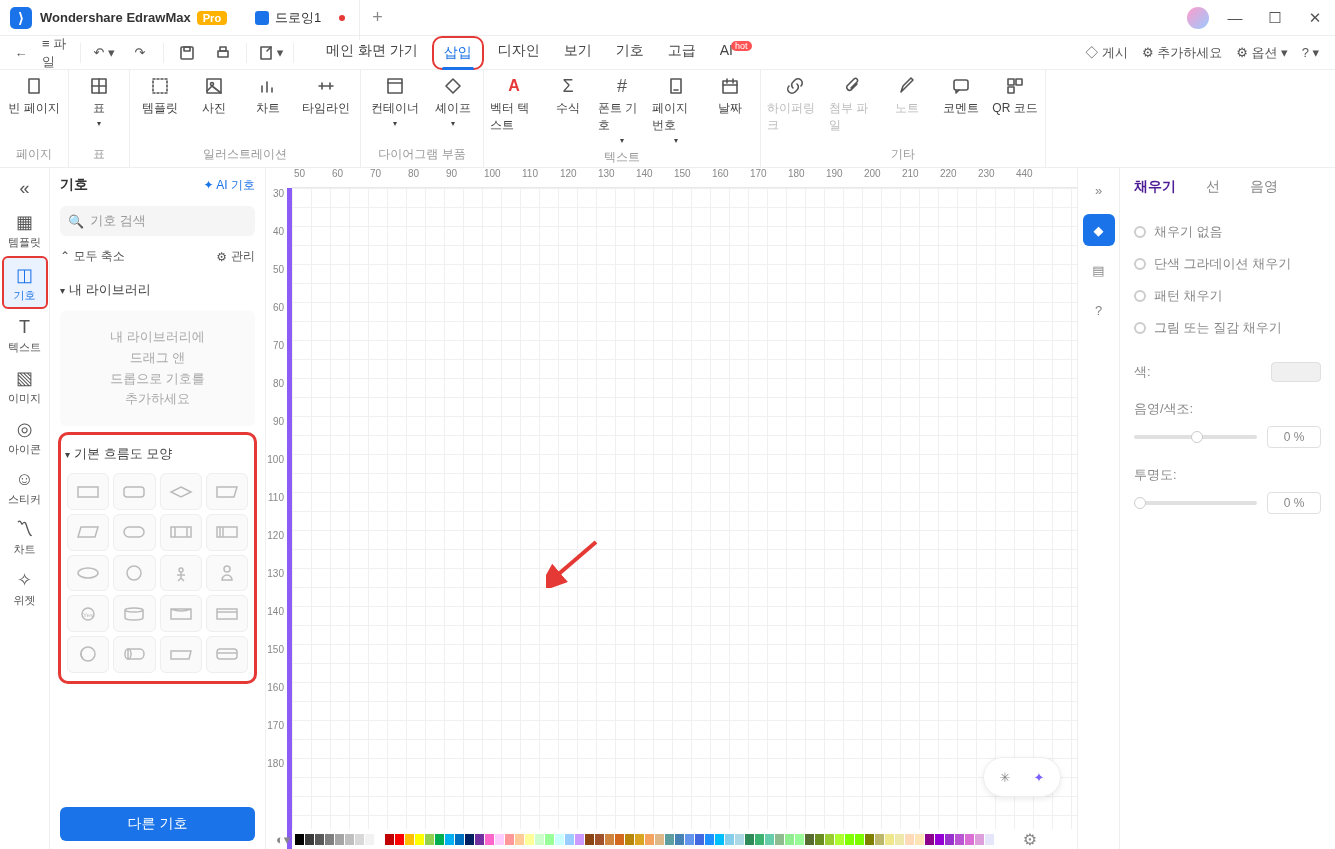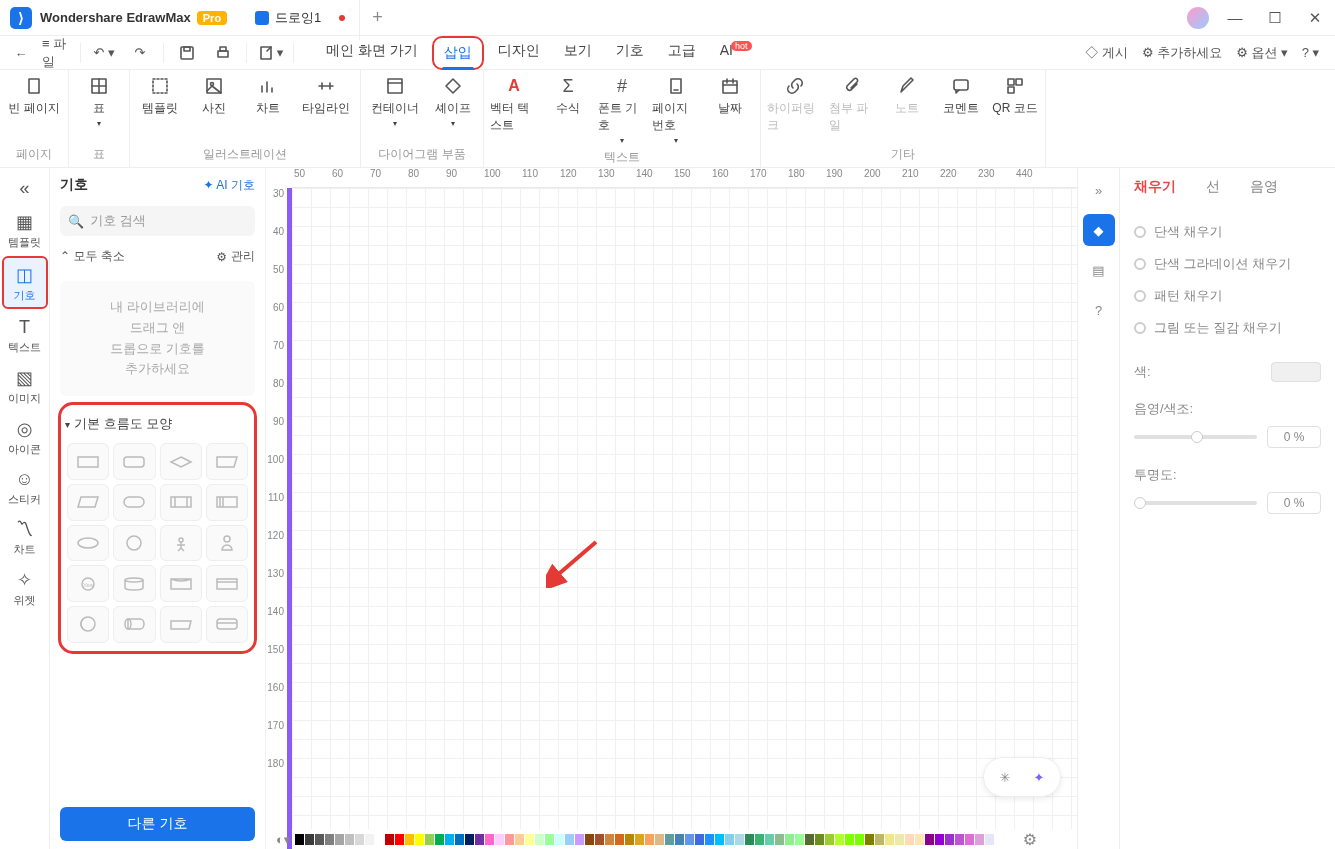--- a/index.html
+++ b/index.html
@@ -85,7 +85,7 @@
 .rightrail .rbtn.active { background:#1a73e8; color:#fff; }
 .proppanel { width:216px; border-left:1px solid #eee; padding:6px 14px; }
 .proppanel .tabs { display:flex; gap:30px; font-size:14px; color:#888; margin-bottom:16px; padding:4px 0; }
-.proppanel .tabs .ptab.active { color:#ef4444; font-weight:600; }
+.proppanel .tabs .ptab.active { color:#4c1d95; font-weight:600; }
 .proppanel .radio-row { display:flex; align-items:center; gap:8px; font-size:13px; color:#888; padding:7px 0; }
 .proppanel .radio-row .r { width:12px; height:12px; border:2px solid #ccc; border-radius:50%; }
 .proppanel .field { display:flex; align-items:center; justify-content:space-between; font-size:13px; color:#888; margin-top:18px; }

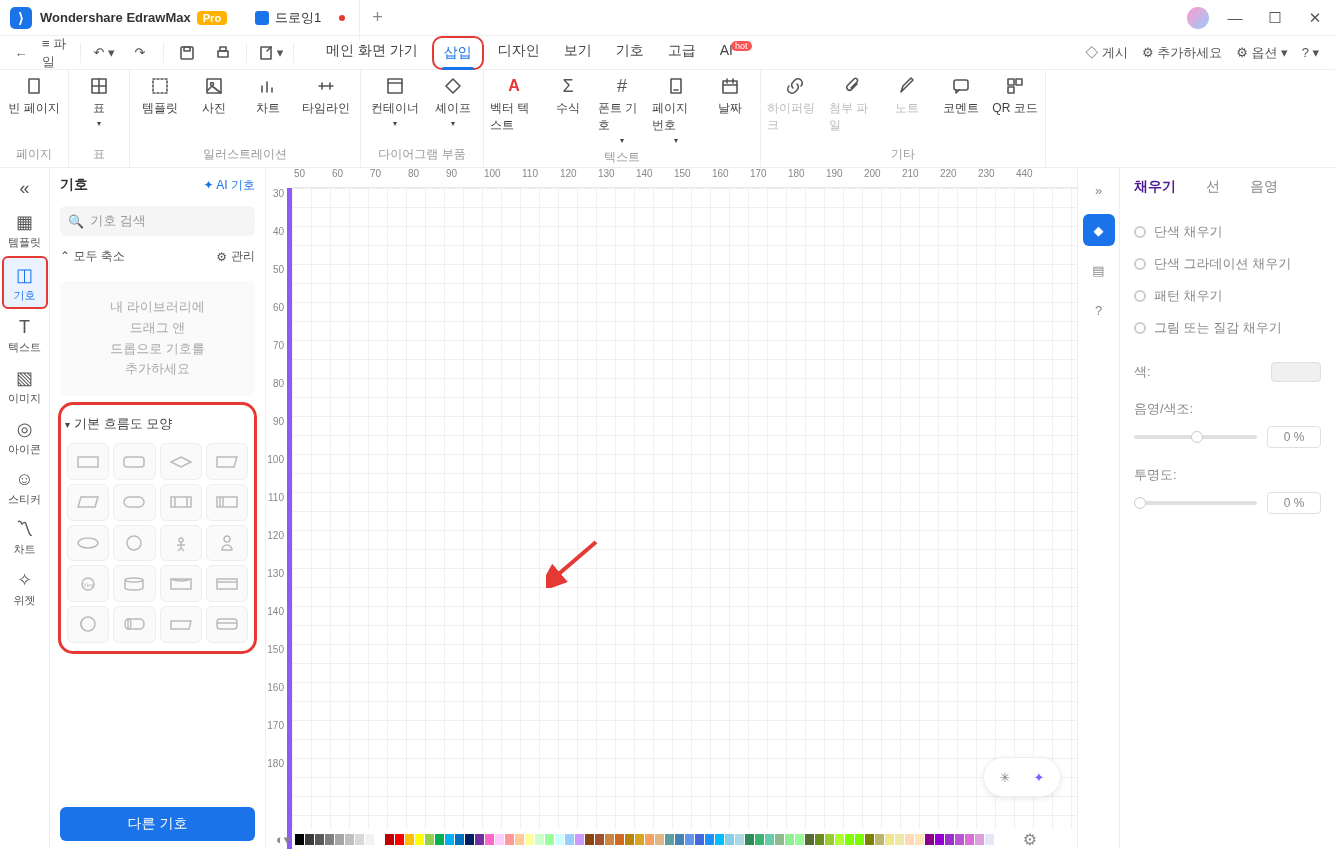--- a/index.html
+++ b/index.html
@@ -663,6 +663,10 @@
     </div>
     <div class="radio-row">
         <span class="r"></span>
+        <span>채우기 없음</span>
+      </div>
+    <div class="radio-row">
+        <span class="r"></span>
         <span>단색 채우기</span>
       </div>
     <div class="radio-row">

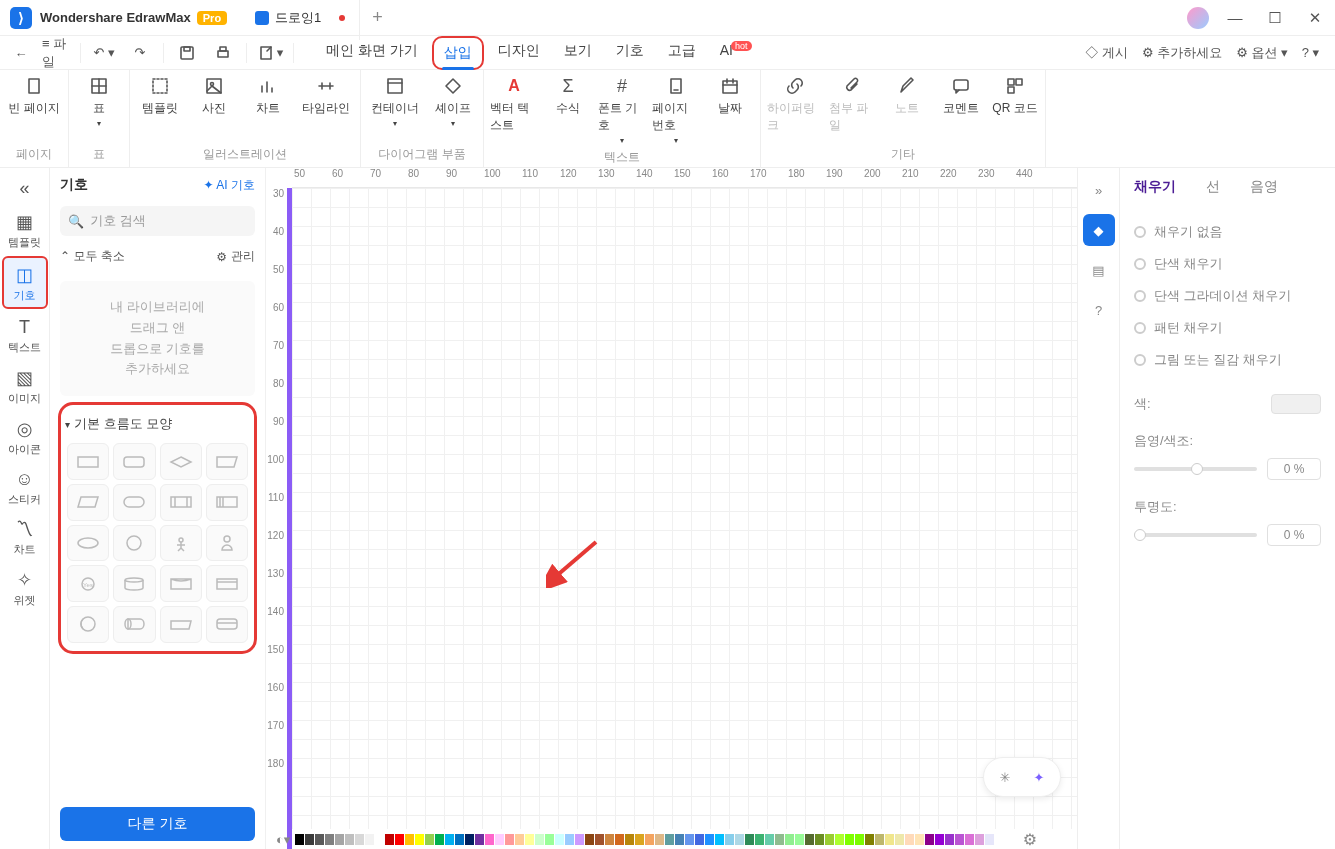--- a/index.html
+++ b/index.html
@@ -667,10 +667,6 @@
       </div>
     <div class="radio-row">
         <span class="r"></span>
-        <span>단색 채우기</span>
-      </div>
-    <div class="radio-row">
-        <span class="r"></span>
         <span>단색 그라데이션 채우기</span>
       </div>
     <div class="radio-row">

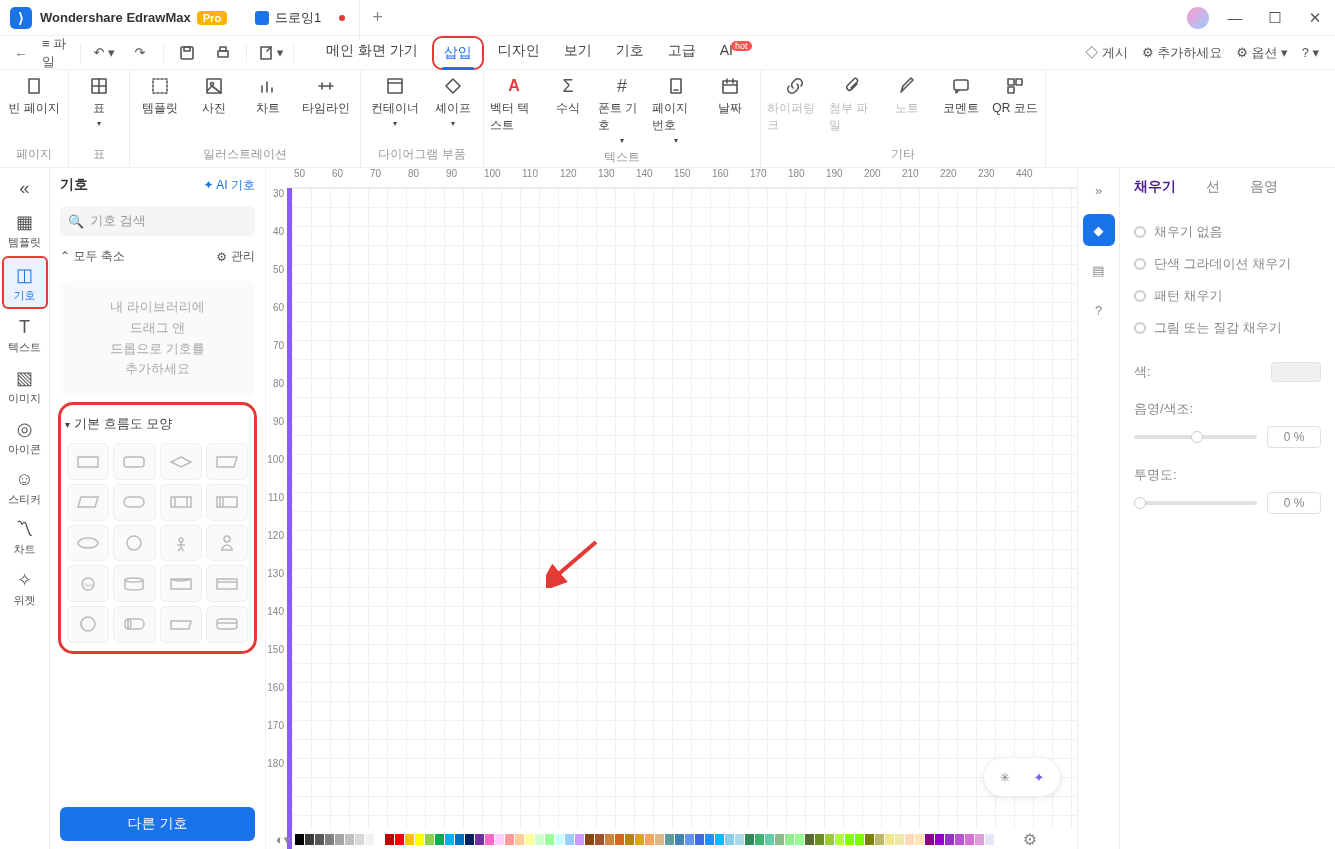--- a/index.html
+++ b/index.html
@@ -398,6 +398,7 @@
       <span class="mgr">⚙ <span>관리</span></span>
     </div>
     <div class="scroll">
+      <div class="section"><span class="tri">▾</span><span>내 라이브러리</span></div>
       <div class="dropmsg" id="dropmsg">내 라이브러리에<br>드래그 앤<br>드롭으로 기호를<br>추가하세요</div>
       <div class="symgrid-wrap">
         <div class="section" style="padding-left:0"><span class="tri">▾</span><span>기본 흐름도 모양</span></div>

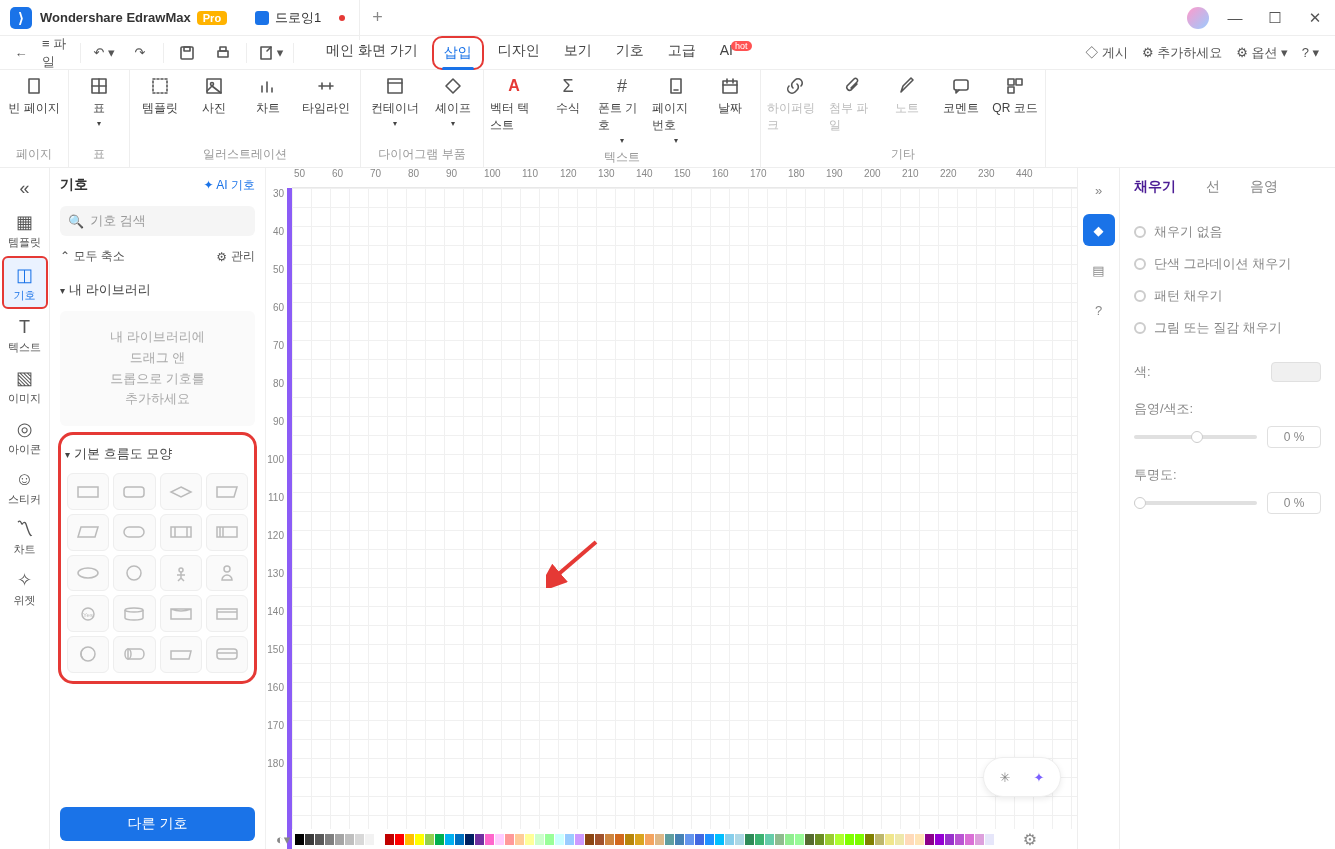--- a/index.html
+++ b/index.html
@@ -58,7 +58,7 @@
 .sympanel .section .tri { margin-right:4px; font-size:10px; }
 .sympanel .dropmsg { margin:6px 10px; padding:16px 10px; background:#fafafa; border-radius:6px; text-align:center; color:#aaa; font-size:13px; line-height:1.6; }
 .sympanel .scroll { flex:1; overflow:auto; }
-.symgrid-wrap { margin:4px 8px; border:3px solid #e53935; border-radius:15px; padding:4px 4px 8px; }
+.symgrid-wrap { margin:4px 8px; border:3px solid #e53935; border-radius:10px; padding:4px 4px 8px; }
 .symgrid { display:grid; grid-template-columns:repeat(4,1fr); gap:4px; margin-top:4px; padding:0 2px; }
 .symcell { aspect-ratio:1.15/1; background:#fafafa; border:1px solid #eee; border-radius:6px; display:flex; align-items:center; justify-content:center; }
 .symcell svg { width:28px; height:20px; stroke:#bbb; fill:none; stroke-width:1.5; }

